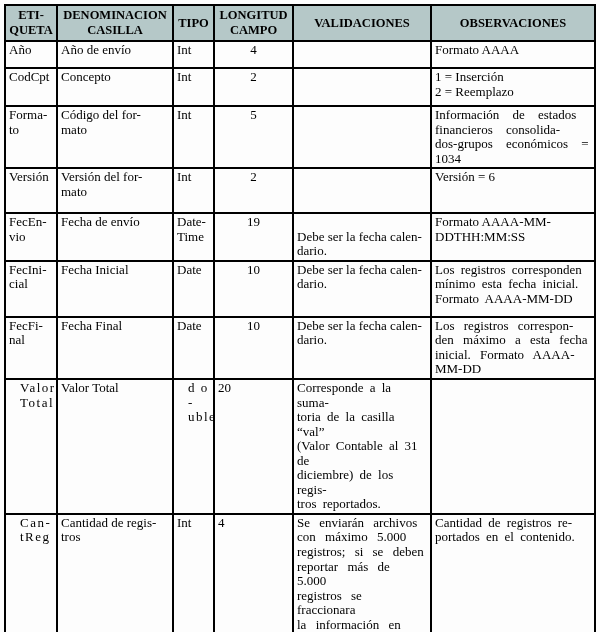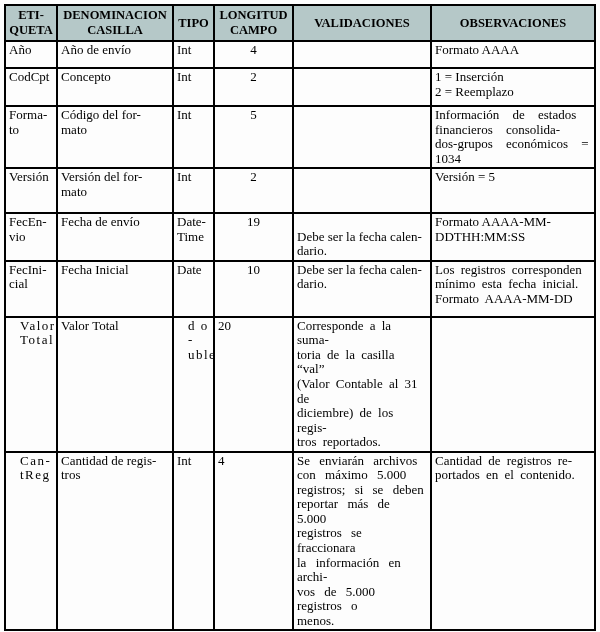--- a/index.html
+++ b/index.html
@@ -133,7 +133,7 @@
         <td>Int</td>
         <td class="center">2</td>
         <td></td>
-        <td>Versión = 5</td>
+        <td>Versión = 6</td>
       </tr>
       <tr class="r5">
         <td>FecEn-

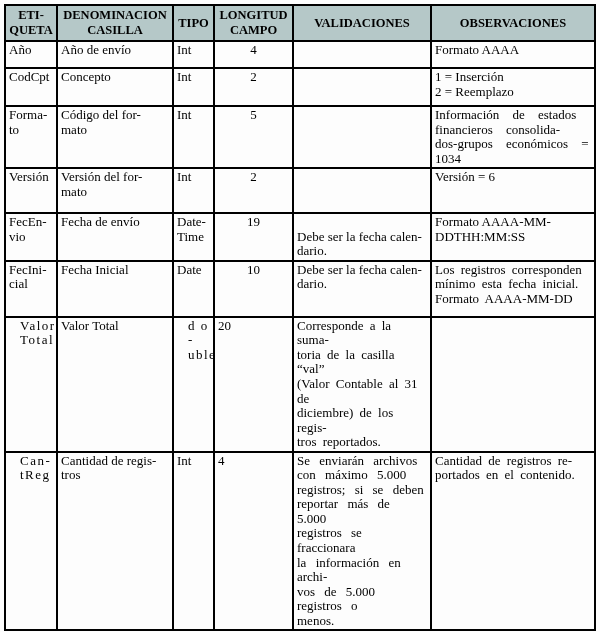--- a/index.html
+++ b/index.html
@@ -160,6 +160,19 @@
 mínimo esta fecha inicial.
 Formato AAAA-MM-DD</td>
       </tr>
+      <tr class="r7">
+        <td>FecFi-
+nal</td>
+        <td>Fecha Final</td>
+        <td>Date</td>
+        <td class="center">10</td>
+        <td>Debe ser la fecha calen-
+dario.</td>
+        <td class="j2">Los registros correspon-
+den máximo a esta fecha
+inicial. Formato AAAA-
+MM-DD</td>
+      </tr>
       <tr class="r8">
         <td class="ls">Valor-
 Total</td>

